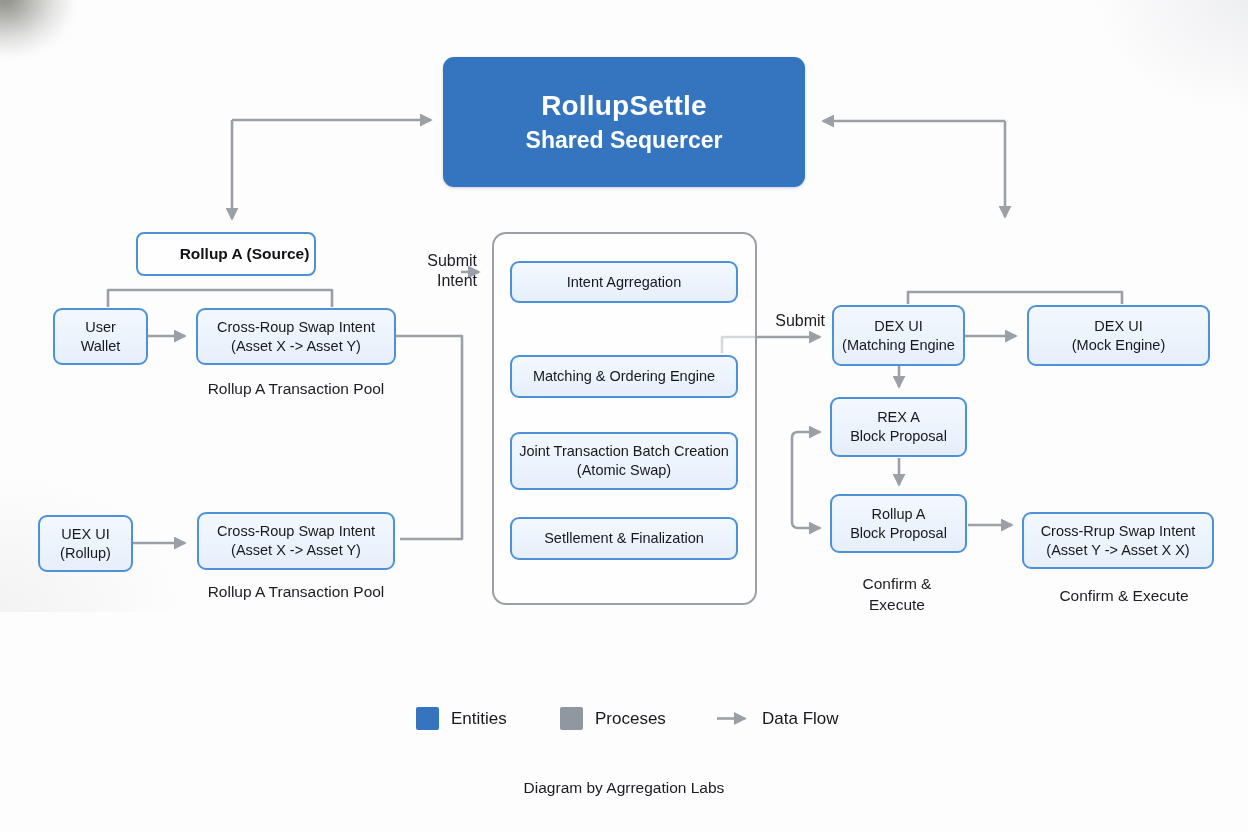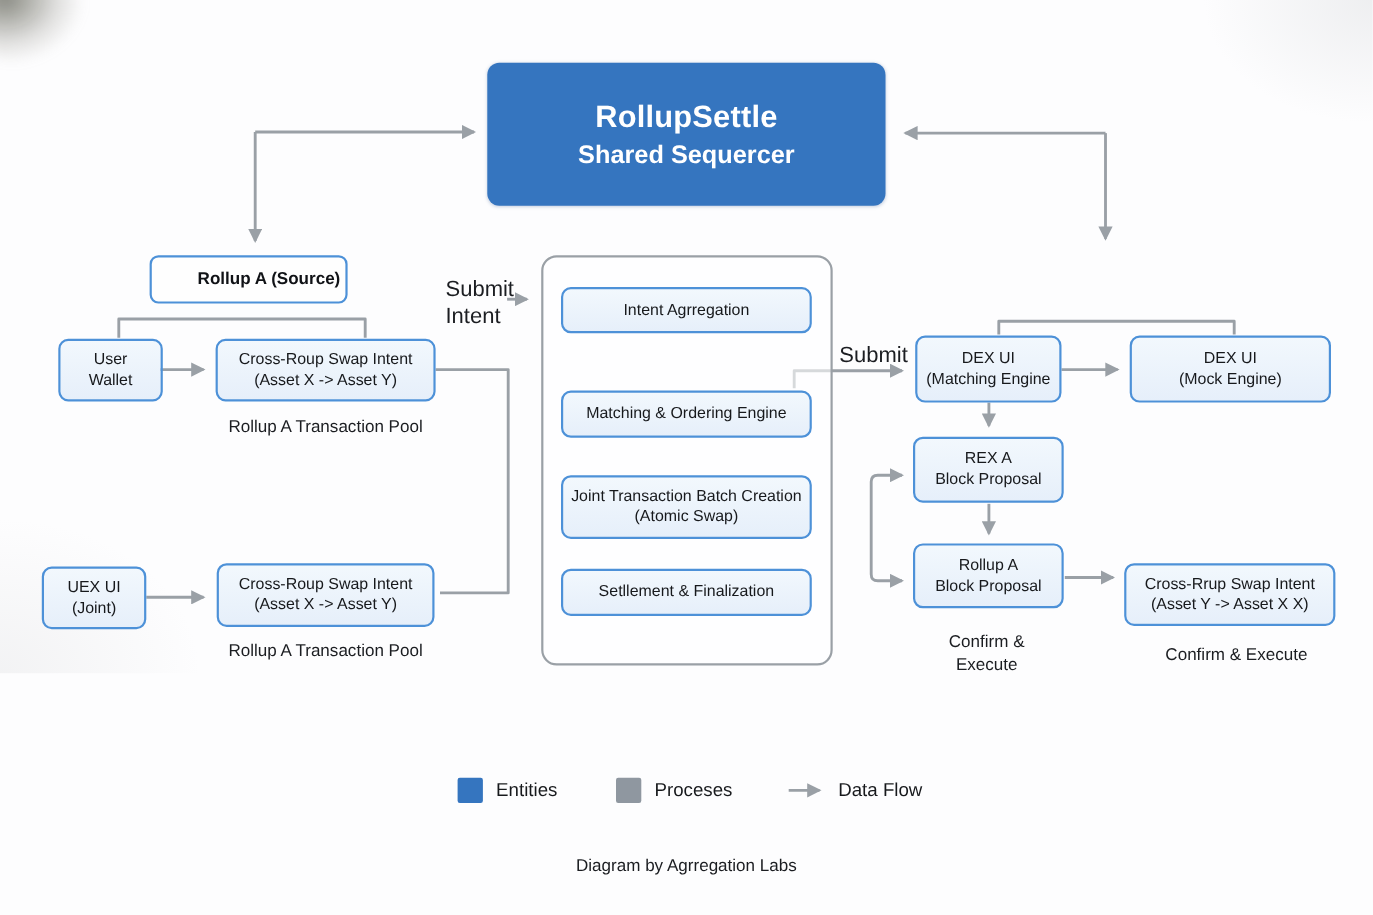--- a/index.html
+++ b/index.html
@@ -41,7 +41,7 @@
     border:2px solid #9aa0a6;border-radius:14px;background:rgba(255,255,255,.6);
   }
   .flabel{position:absolute;font-size:15.5px;color:#1b1d21;text-align:center;line-height:1.35;}
-  .elabel{position:absolute;font-size:20px;color:#1b1d21;text-align:left;line-height:1.25;}
+  .elabel{position:absolute;font-size:16px;color:#1b1d21;text-align:right;line-height:1.25;}
 
   .legend{position:absolute;left:0;top:704px;width:1248px;height:30px;}
   .lg-item{position:absolute;display:flex;align-items:center;}

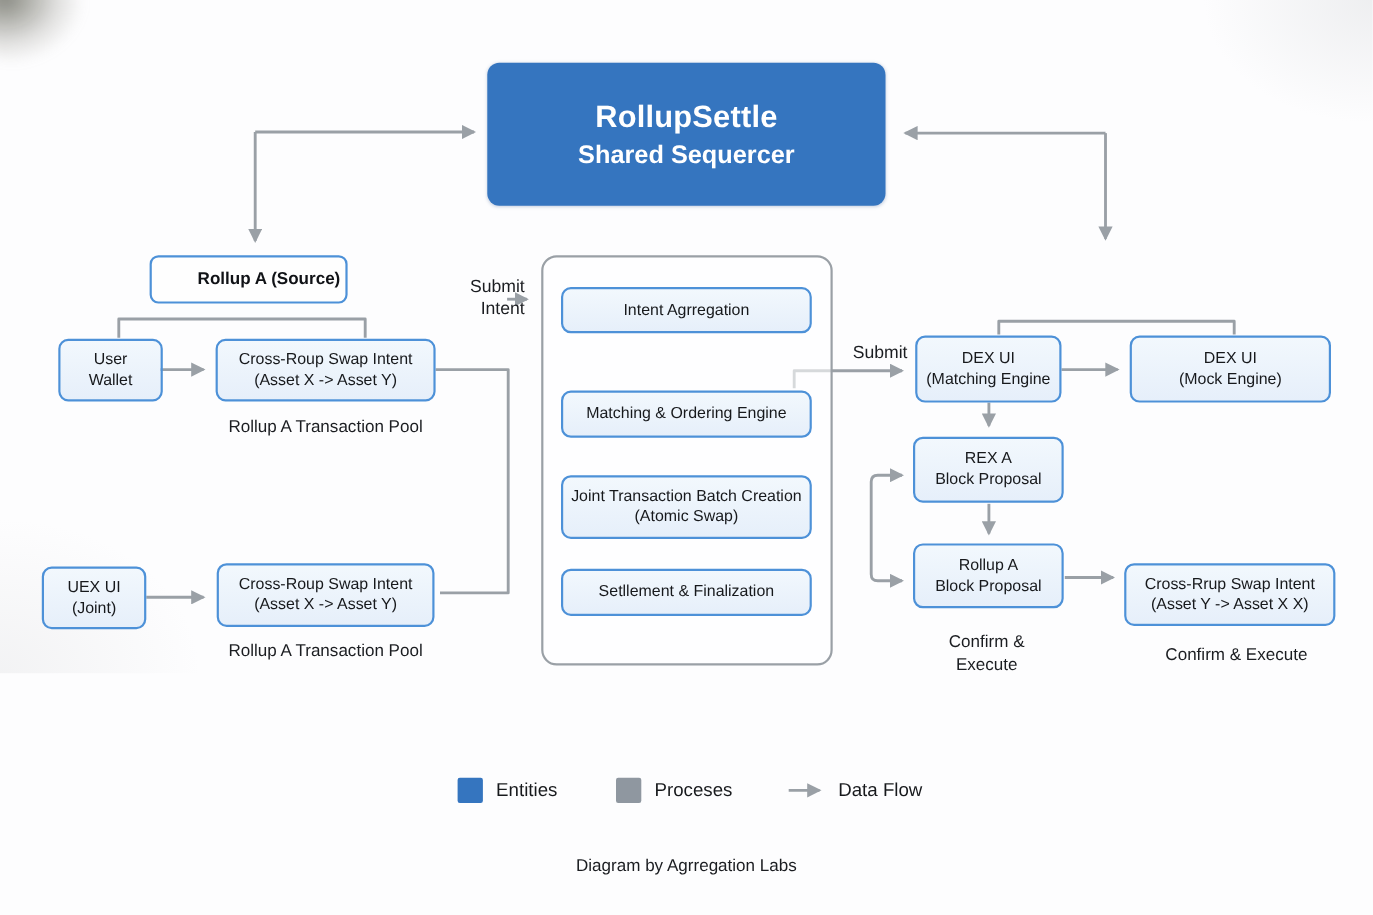--- a/index.html
+++ b/index.html
@@ -108,7 +108,7 @@
 
   <div class="node" style="left:38px;top:515px;width:95px;height:57px;">
     <span>UEX UI</span>
-    <span>(Joint)</span>
+    <span>(Rollup)</span>
   </div>
 
   <div class="node" style="left:197px;top:512px;width:198px;height:58px;">

